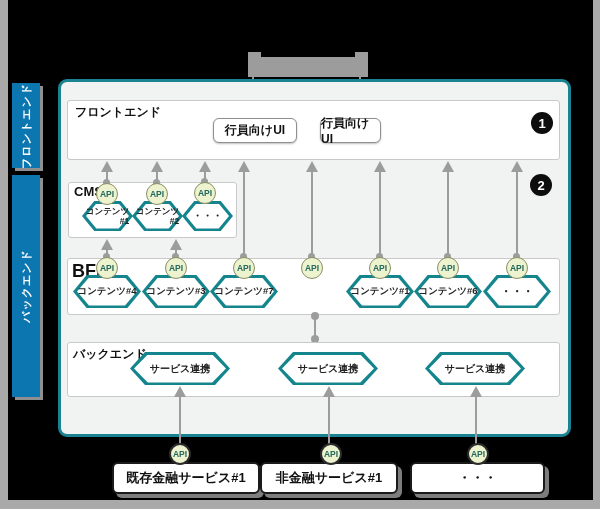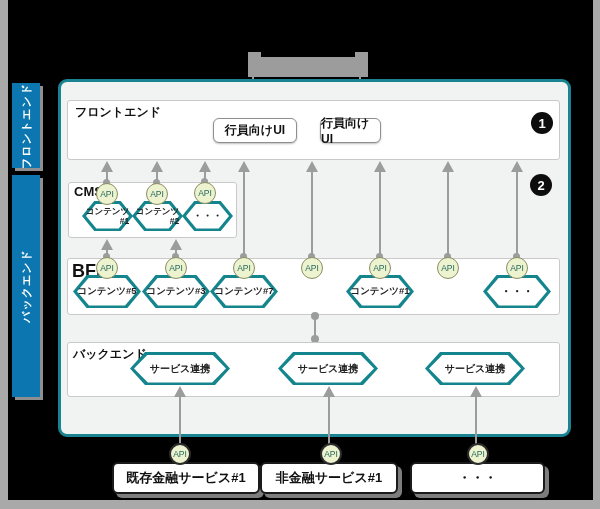--- a/index.html
+++ b/index.html
@@ -34,7 +34,7 @@
   
   .api{position:absolute;width:22px;height:22px;box-sizing:border-box;border-radius:50%;
        background:#edf2cf;border:1px solid #8a8f62;display:flex;align-items:center;justify-content:center;
-       font-size:8.5px;font-weight:normal;color:#23695d;z-index:3;}
+       font-size:8.5px;font-weight:bold;color:#23695d;z-index:3;}
   .api-dark{border:2px solid #2b2b2b;}
   
   .vl{position:absolute;width:2px;background:#9c9c9c;}

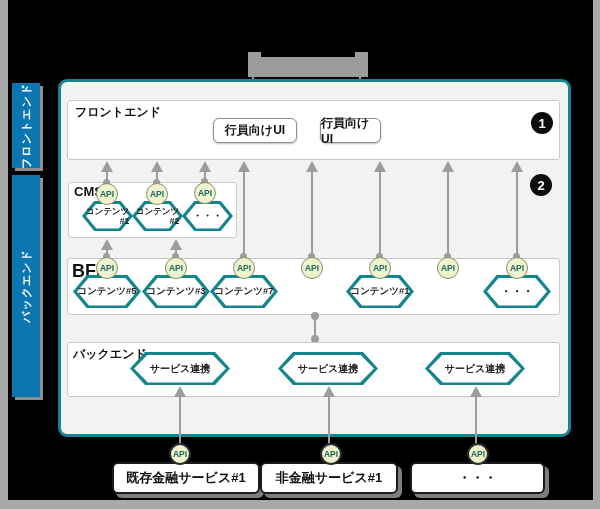--- a/index.html
+++ b/index.html
@@ -144,7 +144,7 @@
   <div class="hex" style="left:73px;top:275px;width:68px;height:33px">
     <div class="hex-b hp-bff"></div>
       <div class="hex-f hp-bff"></div>
-    <div class="hex-t t-bff">コンテンツ#5</div>
+    <div class="hex-t t-bff">コンテンツ#4</div>
   </div>
   <div class="hex" style="left:142px;top:275px;width:68px;height:33px">
     <div class="hex-b hp-bff"></div>

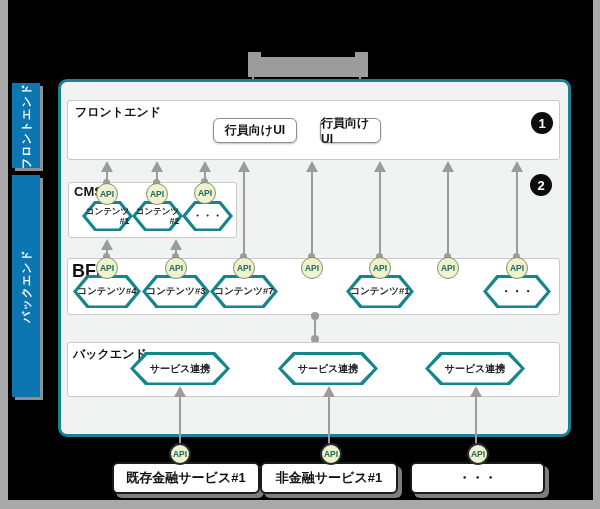--- a/index.html
+++ b/index.html
@@ -161,6 +161,11 @@
       <div class="hex-f hp-bff"></div>
     <div class="hex-t t-bff">コンテンツ#1</div>
   </div>
+  <div class="hex" style="left:414px;top:275px;width:68px;height:33px">
+    <div class="hex-b hp-bff"></div>
+      <div class="hex-f hp-bff"></div>
+    <div class="hex-t t-bff">コンテンツ#6</div>
+  </div>
   <div class="hex" style="left:483px;top:275px;width:68px;height:33px">
     <div class="hex-b hp-bff"></div>
       <div class="hex-f hp-bff"></div>

